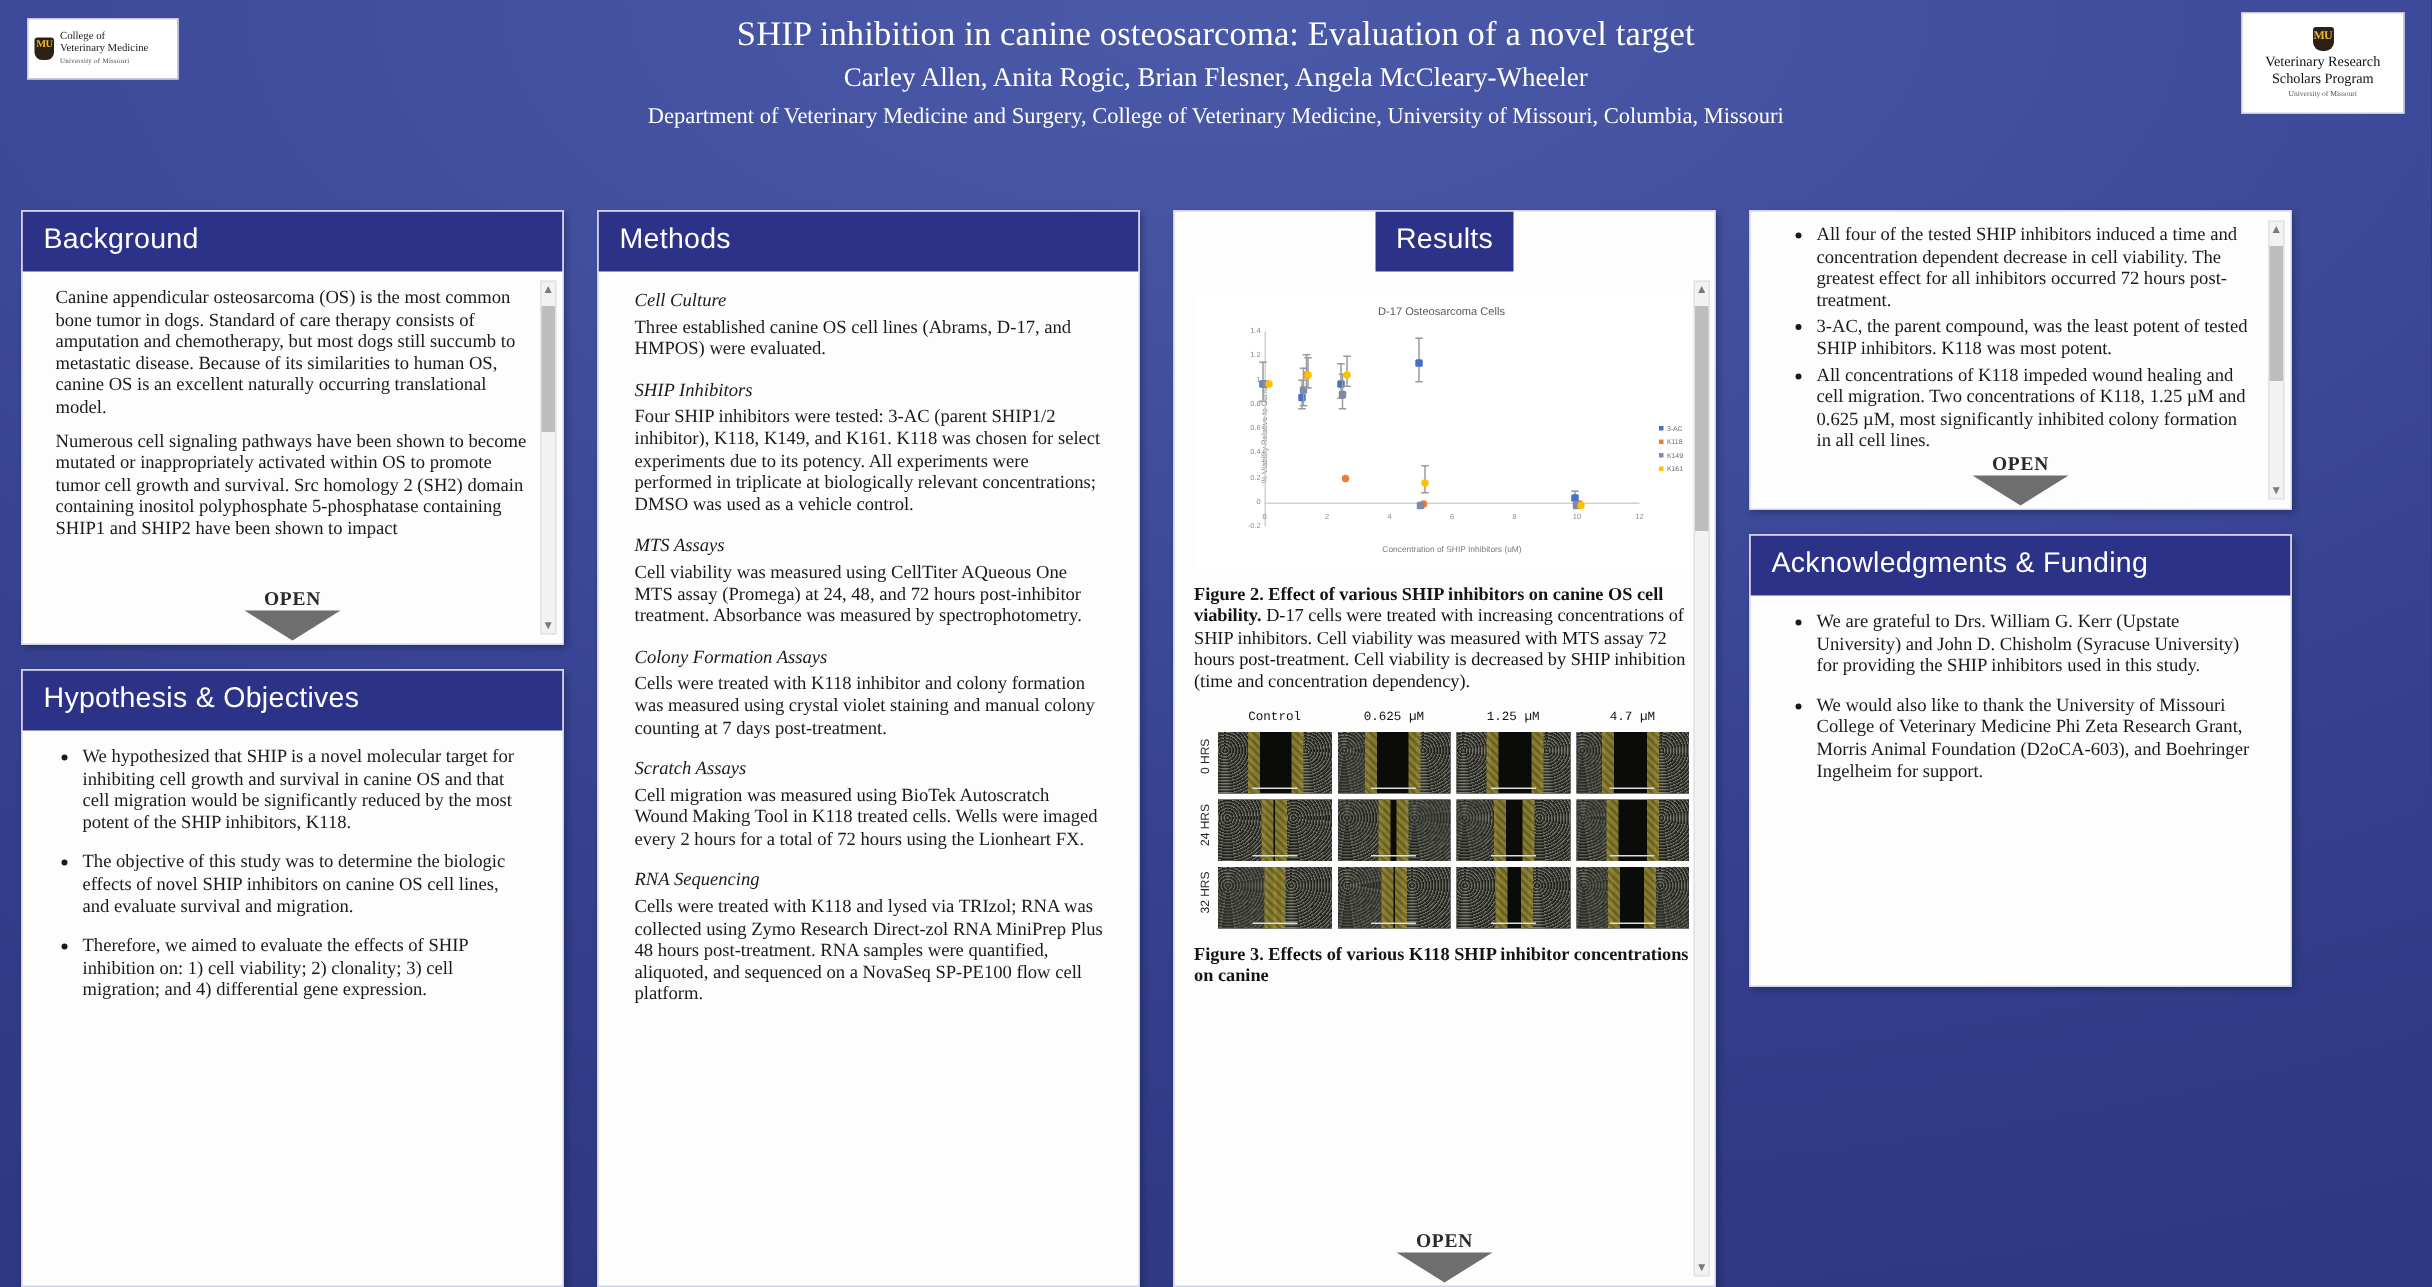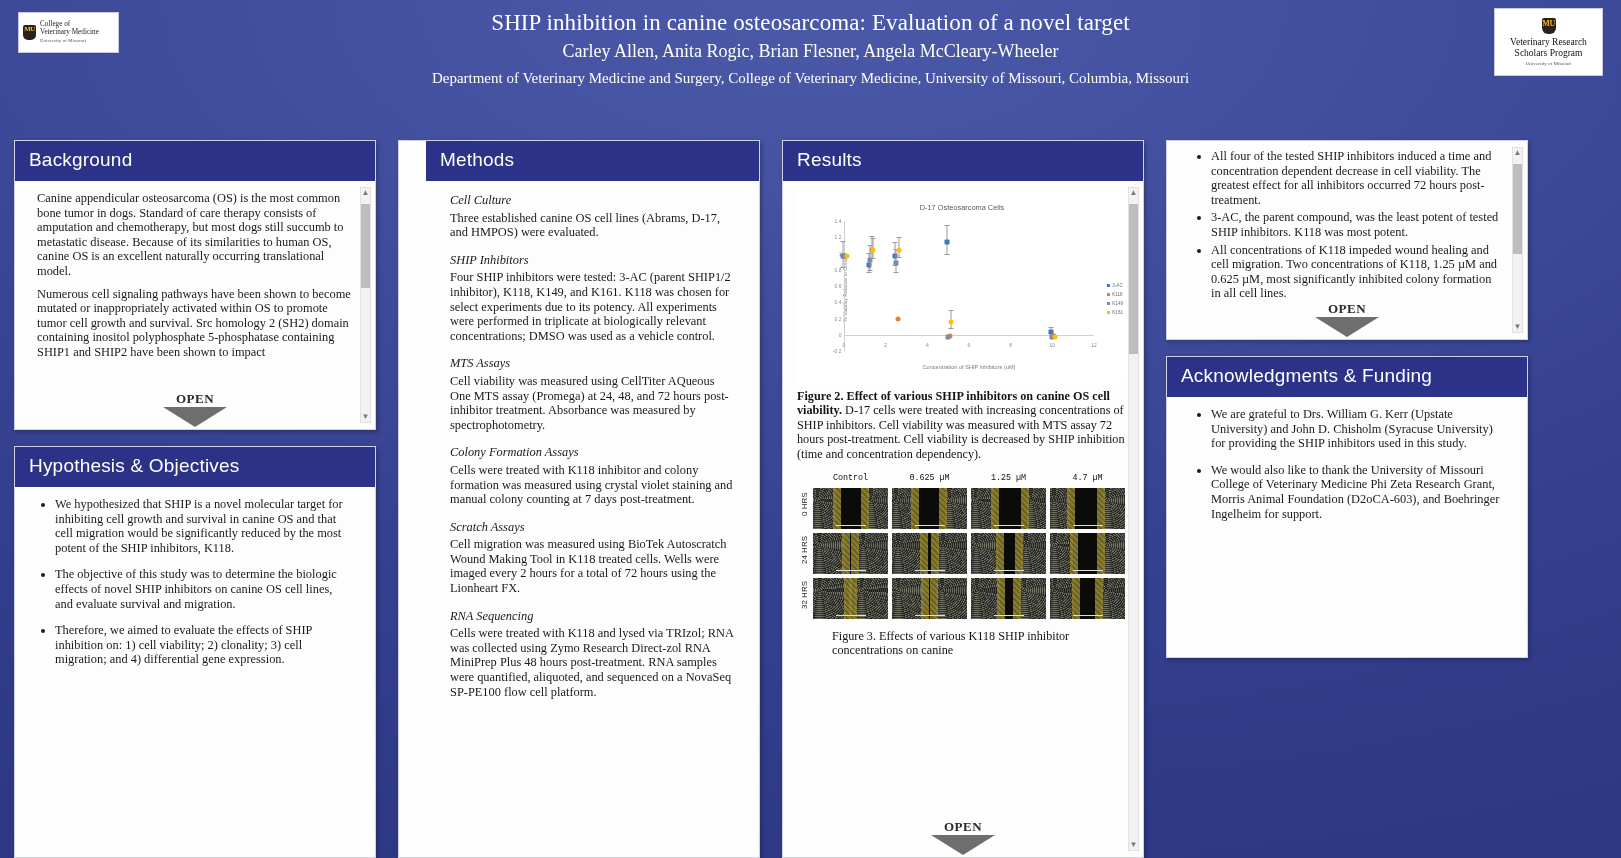--- a/index.html
+++ b/index.html
@@ -371,7 +371,7 @@
     </div>
 
     <div class="col">
-      <div class="panel" style="flex:1 1 auto;padding-left:27px;">
+      <div class="panel" style="flex:1 1 auto;">
         <div class="panel-head">Methods</div>
         <div class="panel-body" style="padding:12px 22px 4px 24px;">
           <div class="m-head">Cell Culture</div>

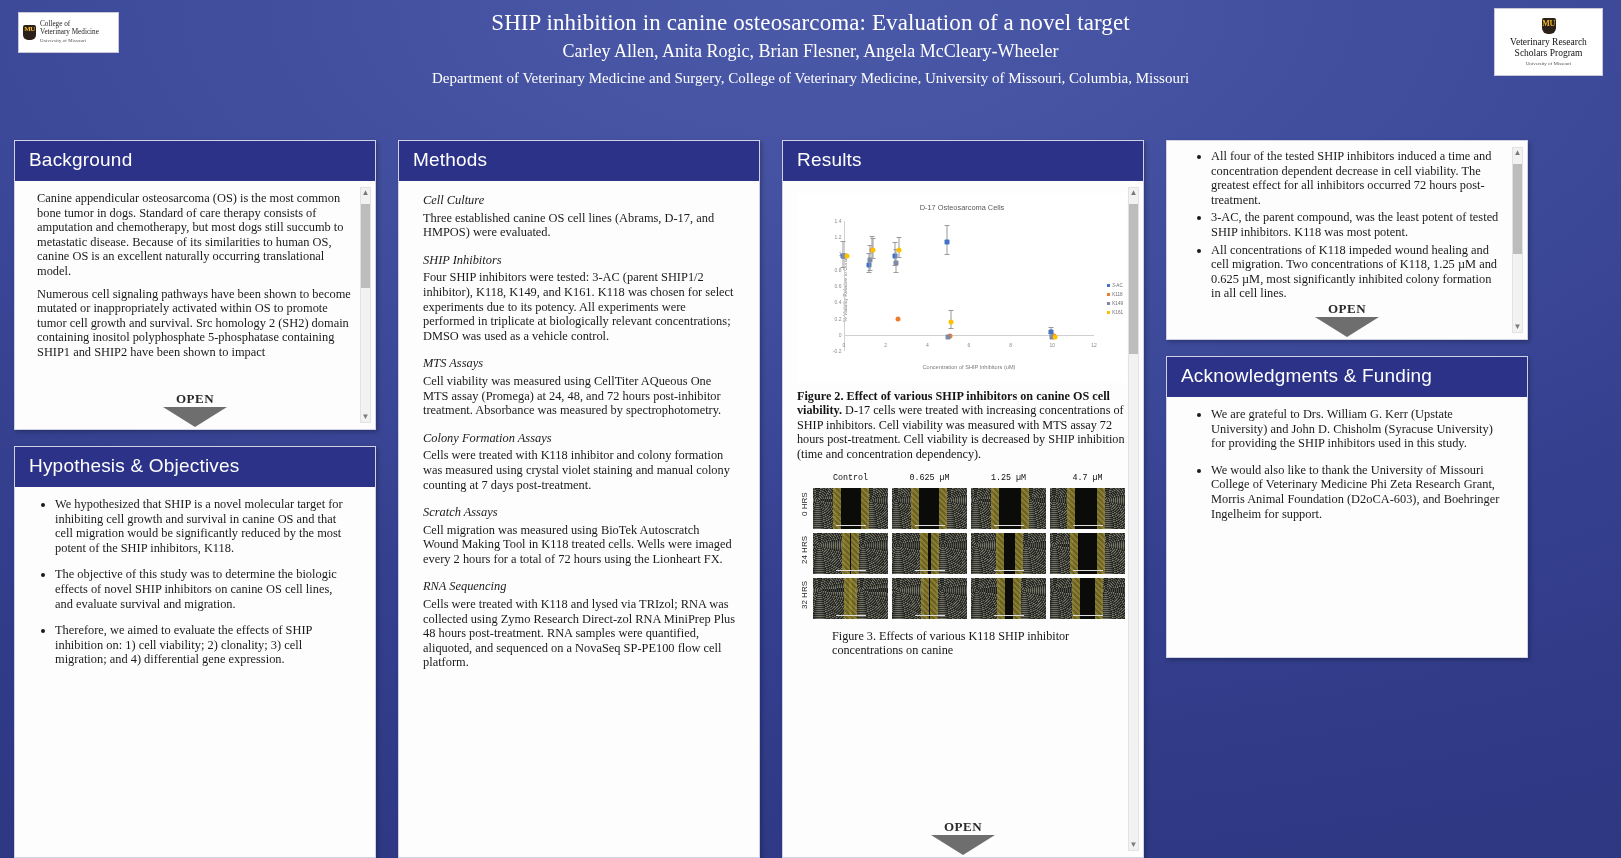--- a/index.html
+++ b/index.html
@@ -396,7 +396,7 @@
     </div>
 
     <div class="col col-results">
-      <div class="panel" style="flex:1 1 auto;">
+      <div class="panel" style="flex:1 1 auto;align-items:center;">
         <div class="panel-head">Results</div>
         <div class="panel-body results-body">
 

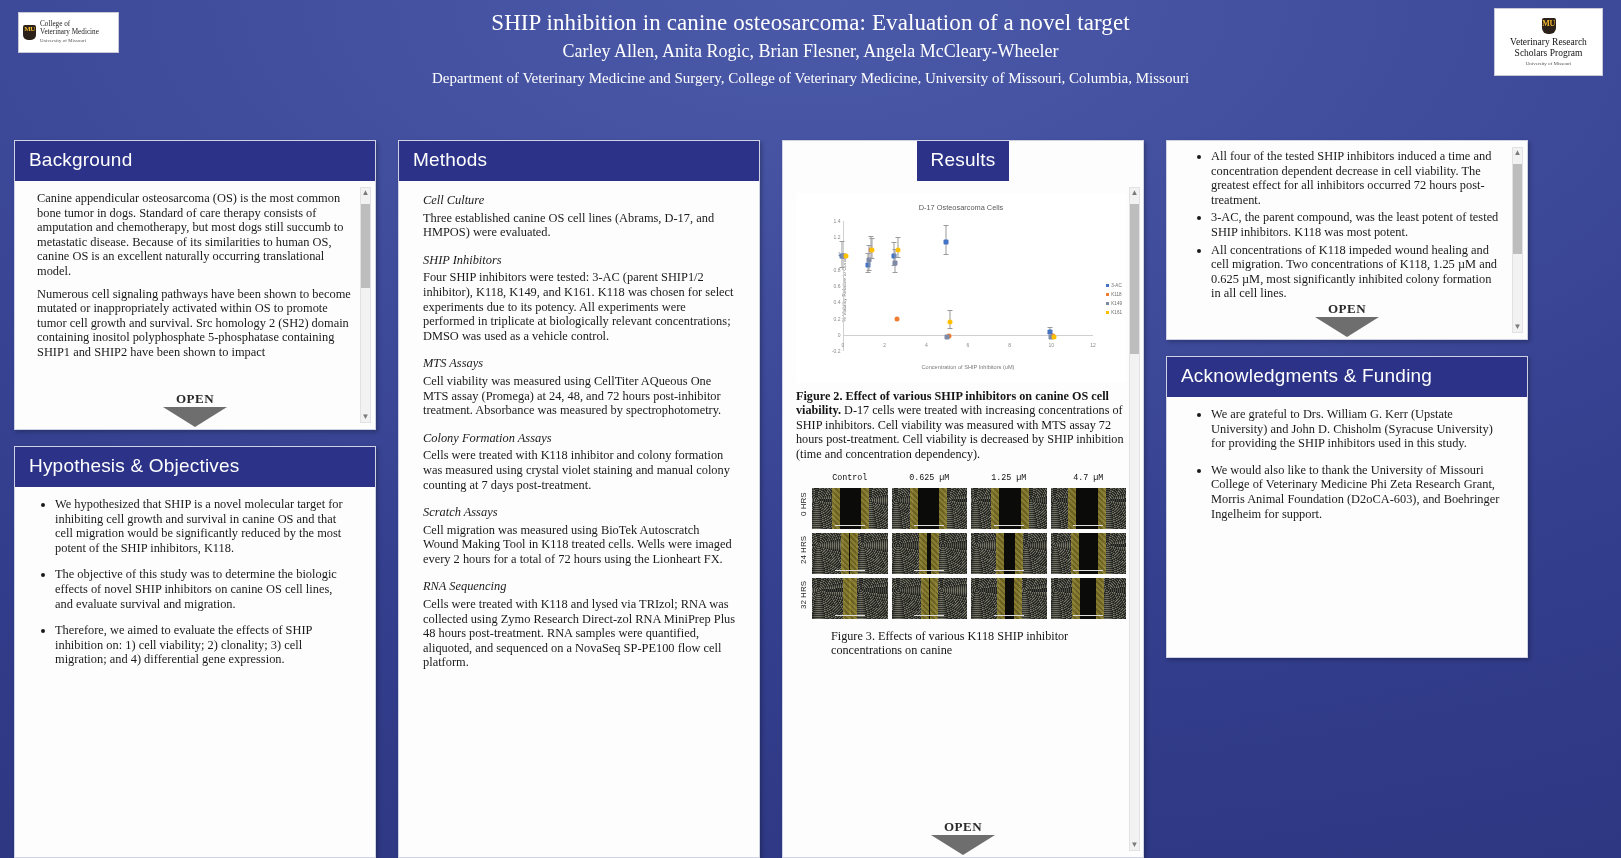--- a/index.html
+++ b/index.html
@@ -607,7 +607,7 @@
             </div>
           </div>
 
-          <div class="figcap" style="margin-top:6px;font-weight:normal;margin-left:35px;">Figure 3. Effects of various K118 SHIP inhibitor concentrations on canine</div>
+          <div class="figcap" style="margin-top:6px;font-weight:bold;">Figure 3. Effects of various K118 SHIP inhibitor concentrations on canine</div>
 
           <div class="vscroll">
             <div class="arrow up">▲</div>

